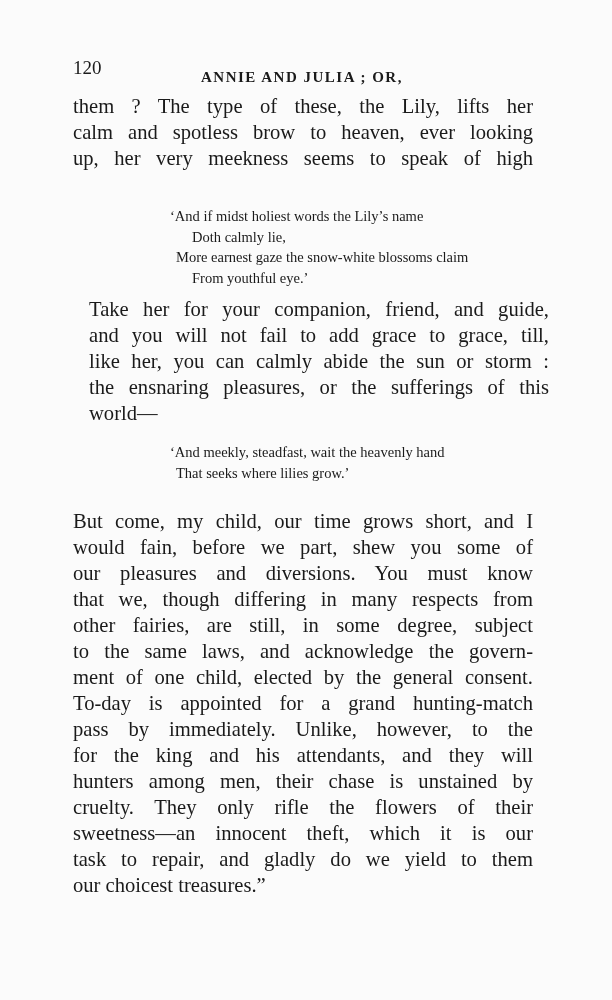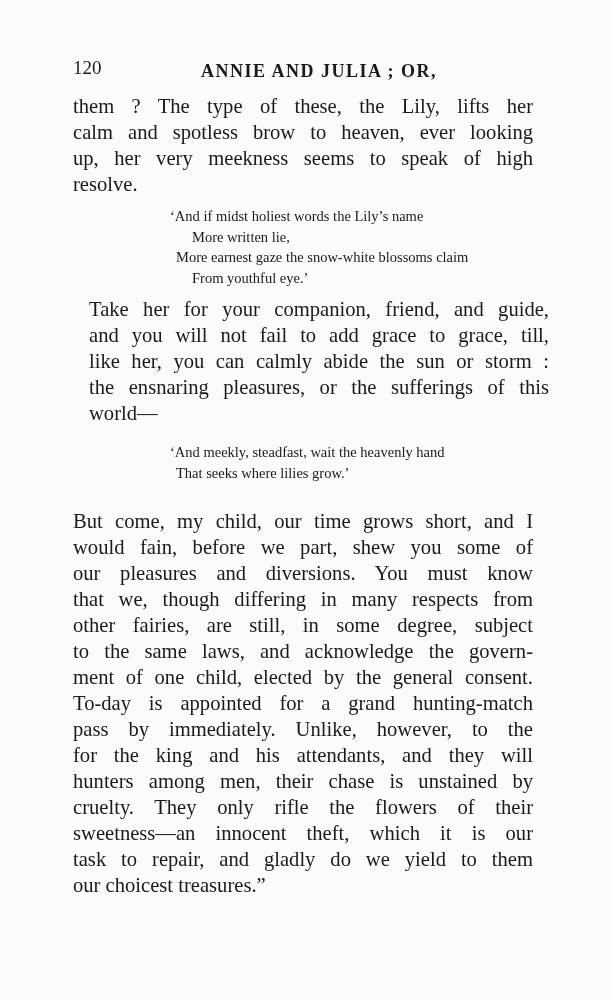--- a/index.html
+++ b/index.html
@@ -9,7 +9,7 @@
   }
   .header { position: absolute; top: 57px; left: 73px; width: 460px; height: 24px; }
   .page-num { position: absolute; left: 0; top: 0; font-size: 19px; font-family: "Liberation Serif", serif; }
-  .running-head { position: absolute; left: 128px; top: 4px; font-size: 18px; letter-spacing: 1.5px; font-family: "Liberation Serif", serif; font-weight: bold; }
+  .running-head { position: absolute; left: 128px; top: 12px; font-size: 15px; letter-spacing: 1.5px; font-family: "Liberation Serif", serif; font-weight: bold; }
   .prose {
     position: absolute; left: 73px; width: 460px;
     font-family: "Liberation Serif", serif; font-size: 20.6px; line-height: 26px;

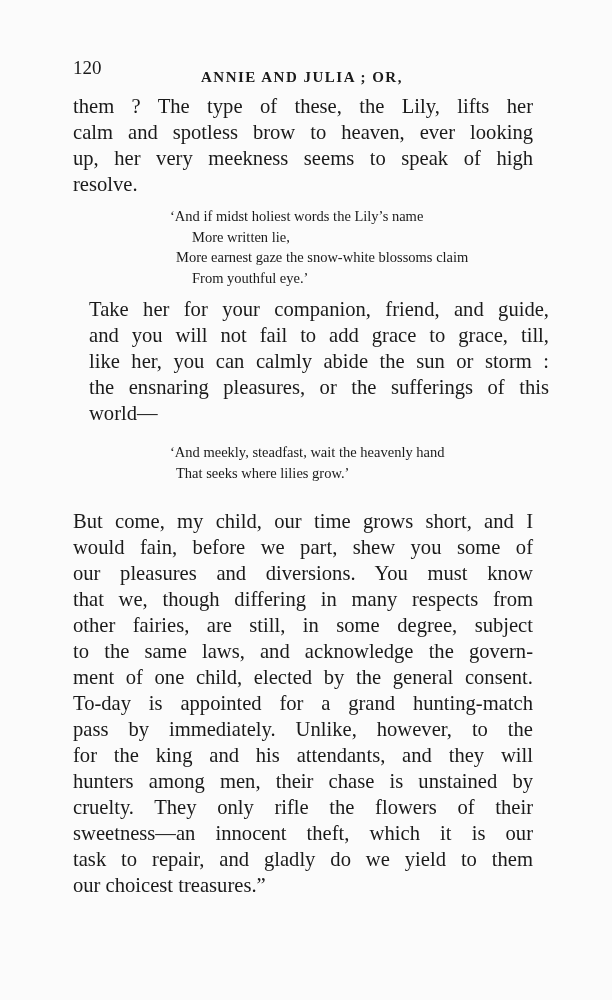--- a/index.html
+++ b/index.html
@@ -34,7 +34,6 @@
   <span class="line">them ?  The type of these, the Lily, lifts her</span>
   <span class="line">calm and spotless brow to heaven, ever looking</span>
   <span class="line">up, her very meekness seems to speak of high</span>
-  <span class="line last">resolve.</span>
 </div>
 
 <div class="verse" style="top:206px; left:133px;">

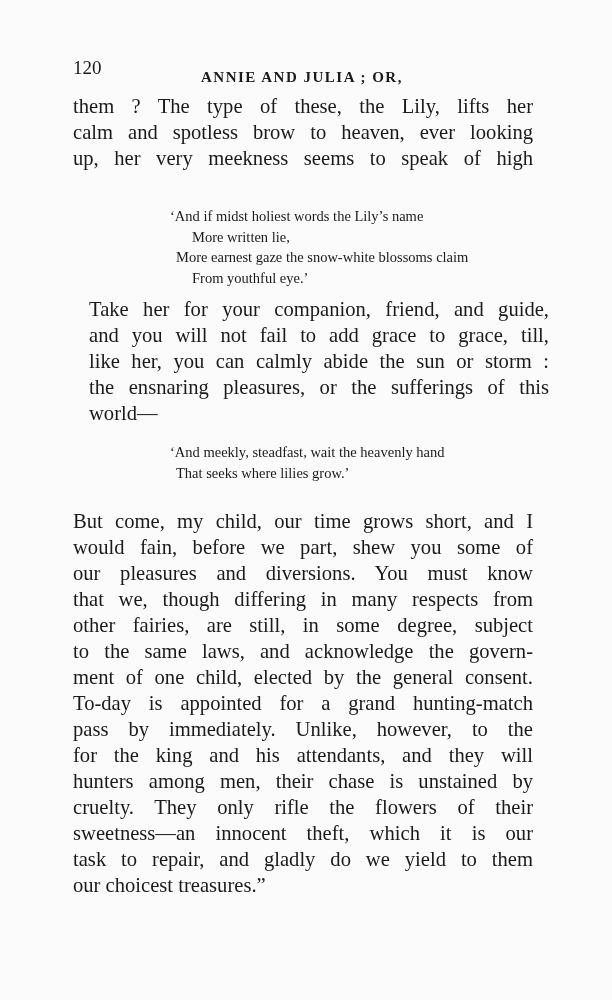--- a/index.html
+++ b/index.html
@@ -38,7 +38,7 @@
 
 <div class="verse" style="top:206px; left:133px;">
   <span class="vline">‘And if midst holiest words the Lily’s name</span>
-  <span class="vline indent1" style="padding-left:22px;">More written lie,</span>
+  <span class="vline indent1" style="padding-left:22px;">Doth calmly lie,</span>
   <span class="vline indent0b">More earnest gaze the snow-white blossoms claim</span>
   <span class="vline indent1" style="padding-left:22px;">From youthful eye.’</span>
 </div>

